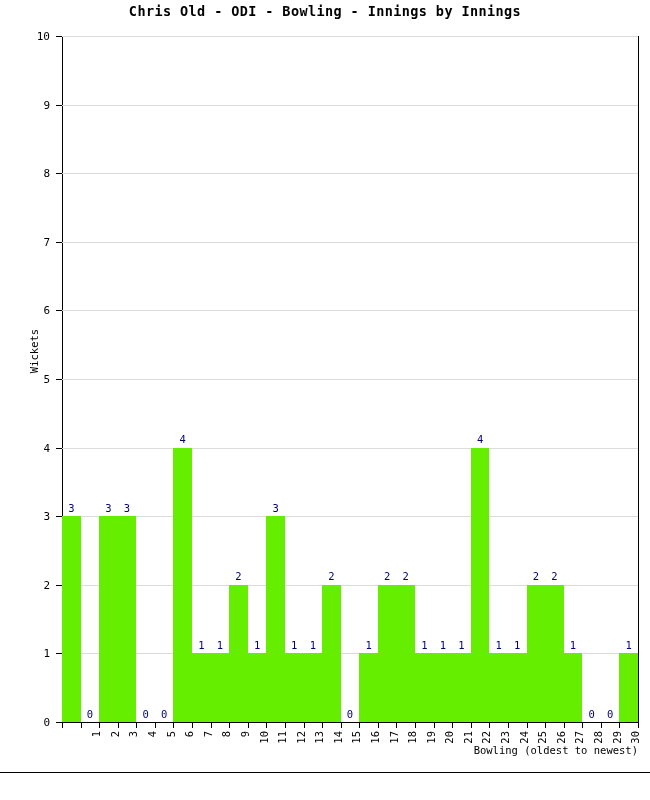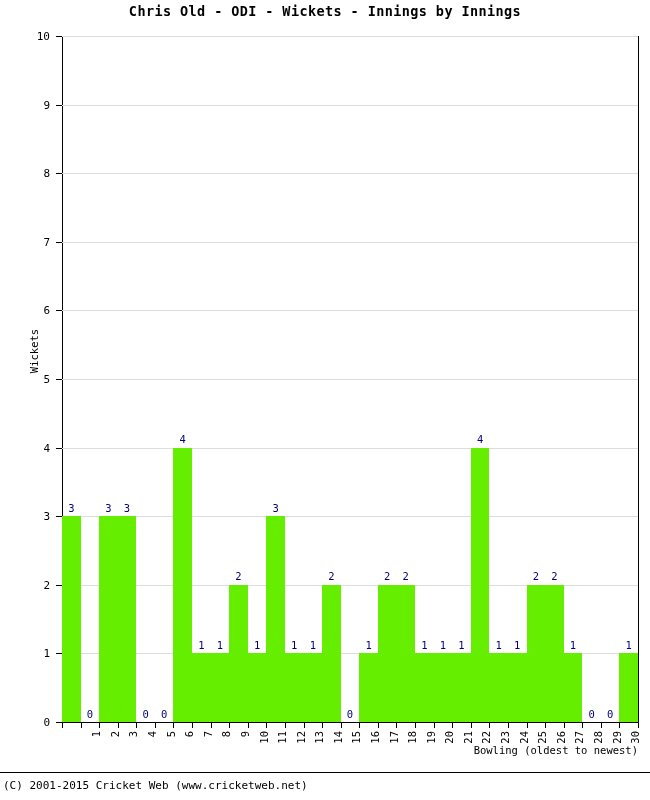--- a/index.html
+++ b/index.html
@@ -191,7 +191,7 @@
 
 <div id="chart-root">
 
-  <div id="chart-title">Chris Old - ODI - Wickets - Innings by Innings</div>
+  <div id="chart-title">Chris Old - ODI - Bowling - Innings by Innings</div>
 
   <div id="ylabel">Wickets</div>
 

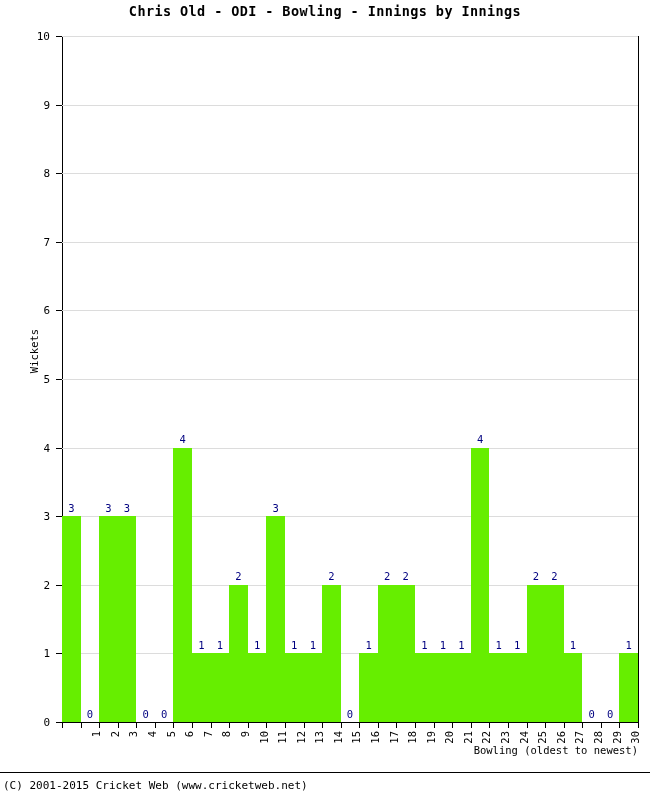--- a/index.html
+++ b/index.html
@@ -428,7 +428,6 @@
   <div id="xlabel">Bowling (oldest to newest)</div>
 
   <div id="footer-rule"></div>
-  <div id="footer-text">(C) 2001-2015 Cricket Web (www.cricketweb.net)</div>
 
 </div>
 

